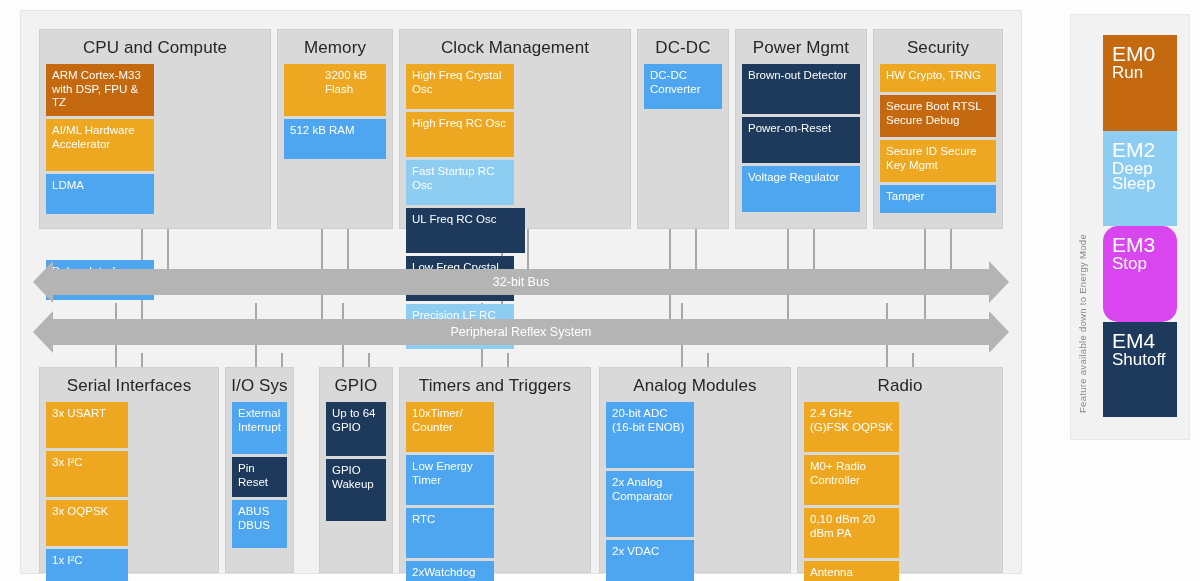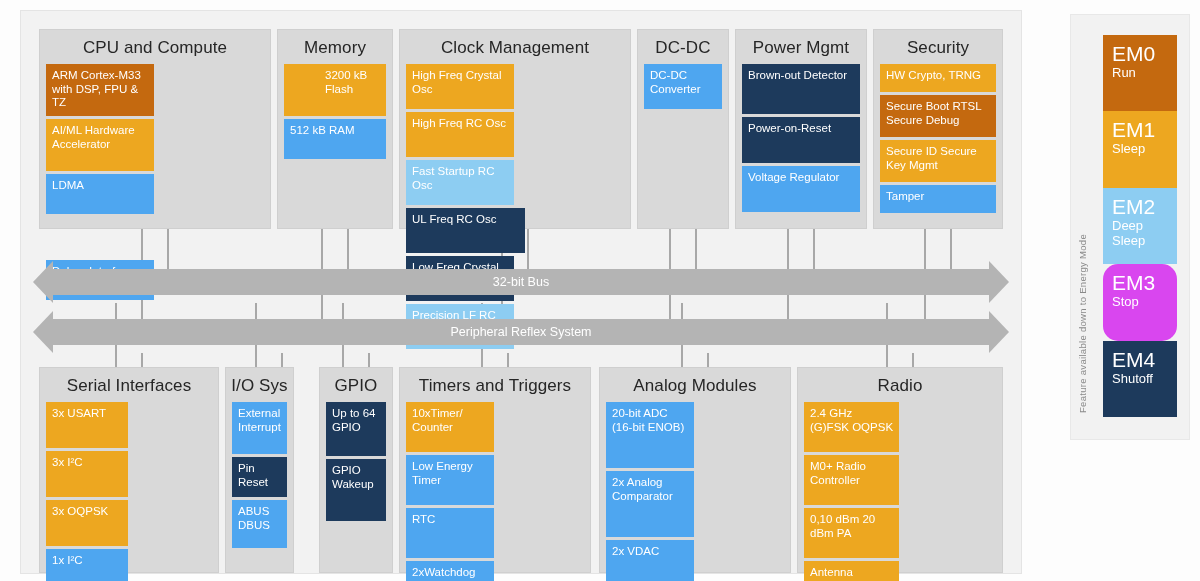--- a/index.html
+++ b/index.html
@@ -48,7 +48,7 @@
   .legend-stack{position:absolute;left:32px;top:20px;width:74px;bottom:22px;display:flex;flex-direction:column;}
   .legend-item{flex:1;color:#ffffff;padding:7px 0 0 9px;box-sizing:border-box;}
   .legend-item .em{font-size:21px;line-height:23px;}
-  .legend-item .st{font-size:13px;line-height:15px;}
+  .legend-item .st{font-size:17px;line-height:15px;}
 </style>
 </head>
 <body>

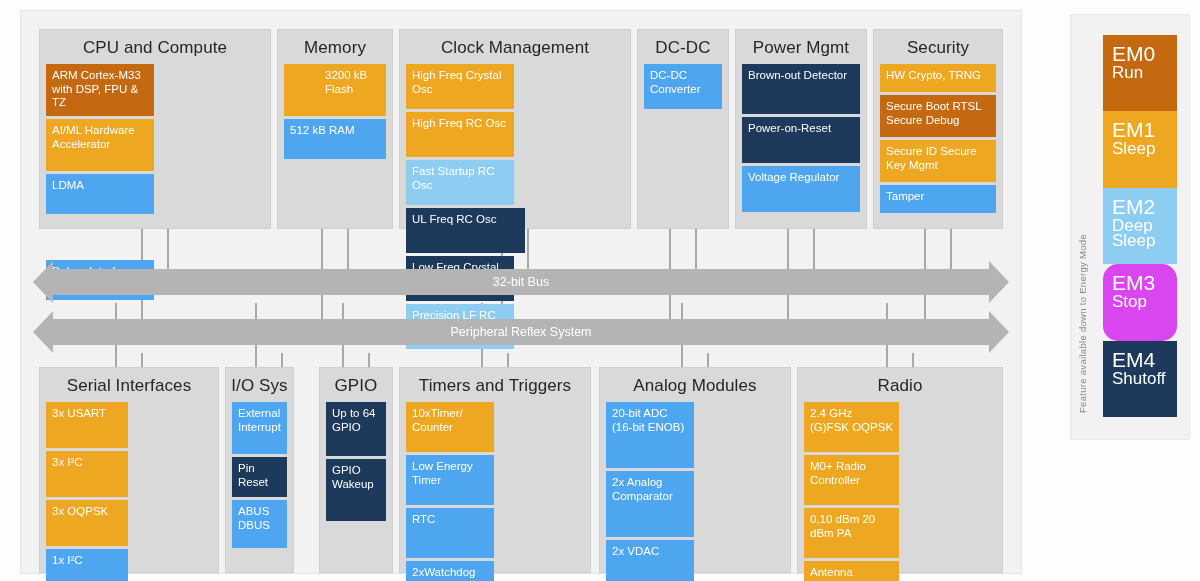--- a/index.html
+++ b/index.html
@@ -215,10 +215,6 @@
           <div class="em">EM0</div>
           <div class="st">Run</div>
         </div>
-        <div class="legend-item em1" style="background: rgb(237, 167, 32);">
-          <div class="em">EM1</div>
-          <div class="st">Sleep</div>
-        </div>
         <div class="legend-item em2" style="background: rgb(141, 205, 242);">
           <div class="em">EM2</div>
           <div class="st">Deep Sleep</div>

